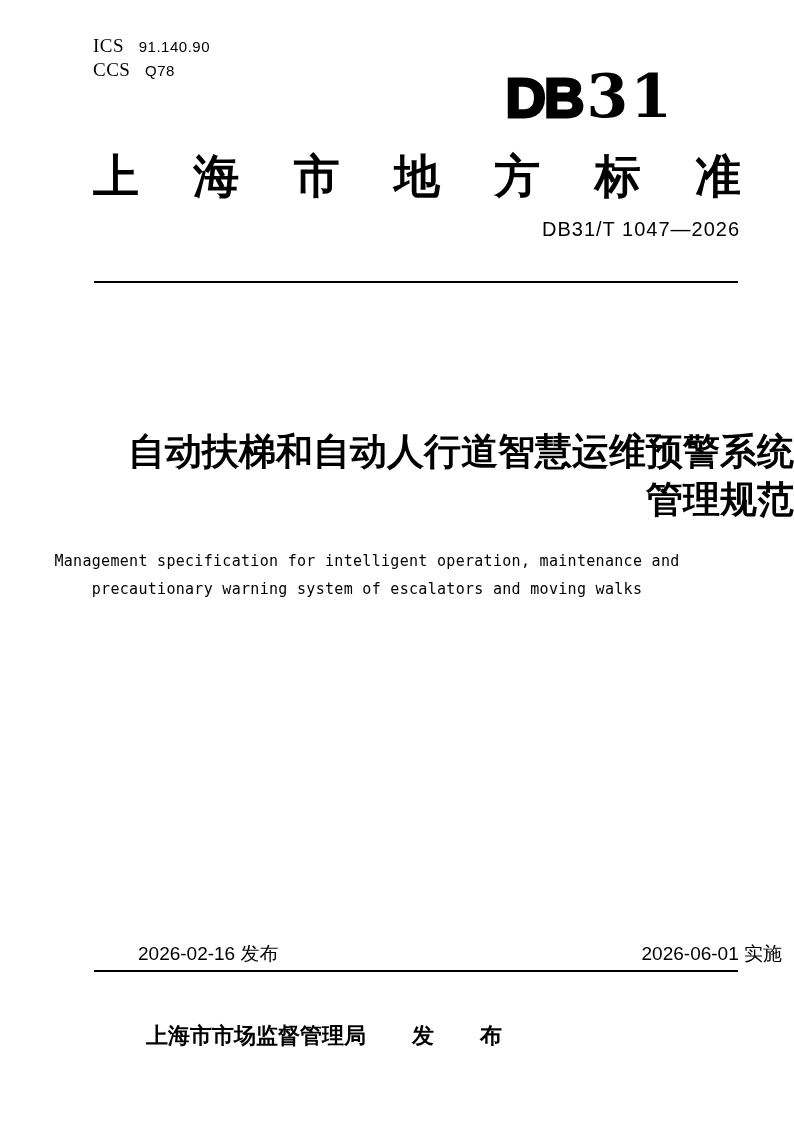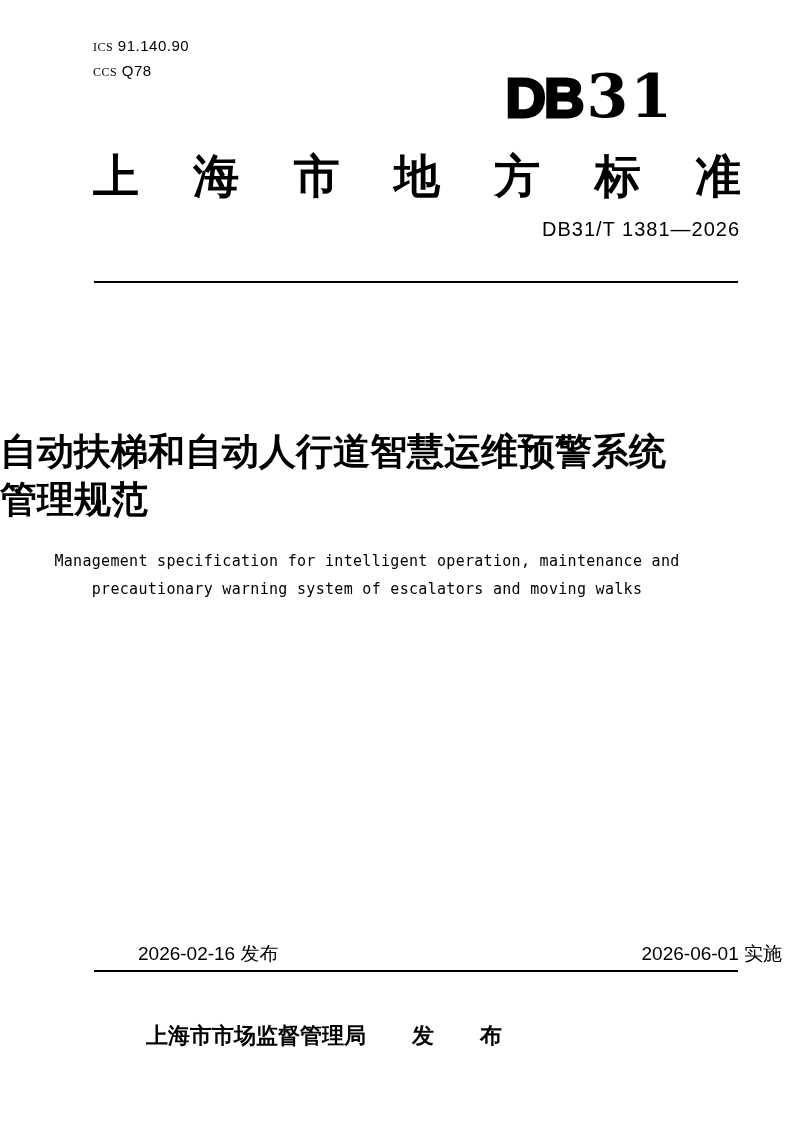--- a/index.html
+++ b/index.html
@@ -31,7 +31,8 @@
   }
   .code-label {
     font-family: "Liberation Serif", serif;
-    font-size: 12px;
+    font-size: 19px;
+    margin-right: 10px;
   }
   .code-value {
     font-family: "Liberation Sans", sans-serif;

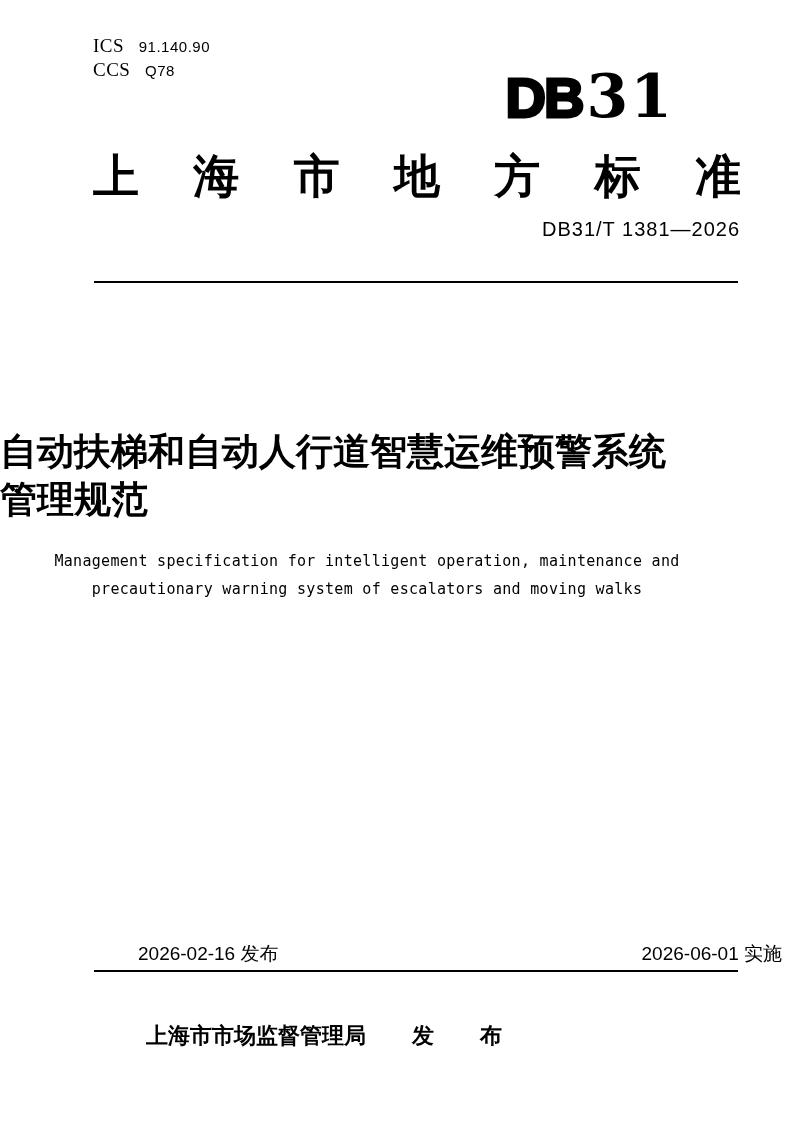--- a/index.html
+++ b/index.html
@@ -174,7 +174,7 @@
 
   <div class="standard-type">上海市地方标准</div>
 
-  <div class="standard-number">DB31/T 1381—2026</div>
+  <div class="standard-number">DB31/T 1047—2026</div>
 
   <div class="rule rule-top"></div>
 

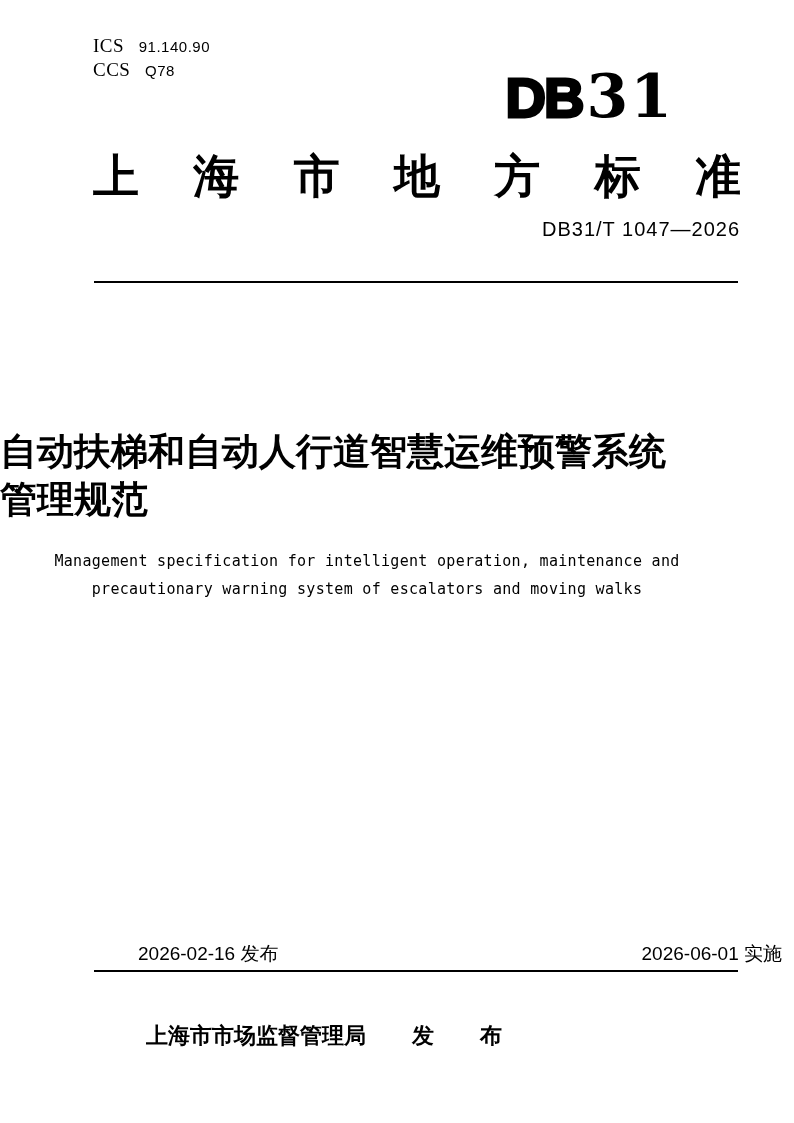--- a/index.html
+++ b/index.html
@@ -102,7 +102,7 @@
     left: 0;
     top: 428px;
     width: 794px;
-    text-align: left;
+    text-align: right;
     font-size: 37px;
     font-weight: bold;
     line-height: 48px;

